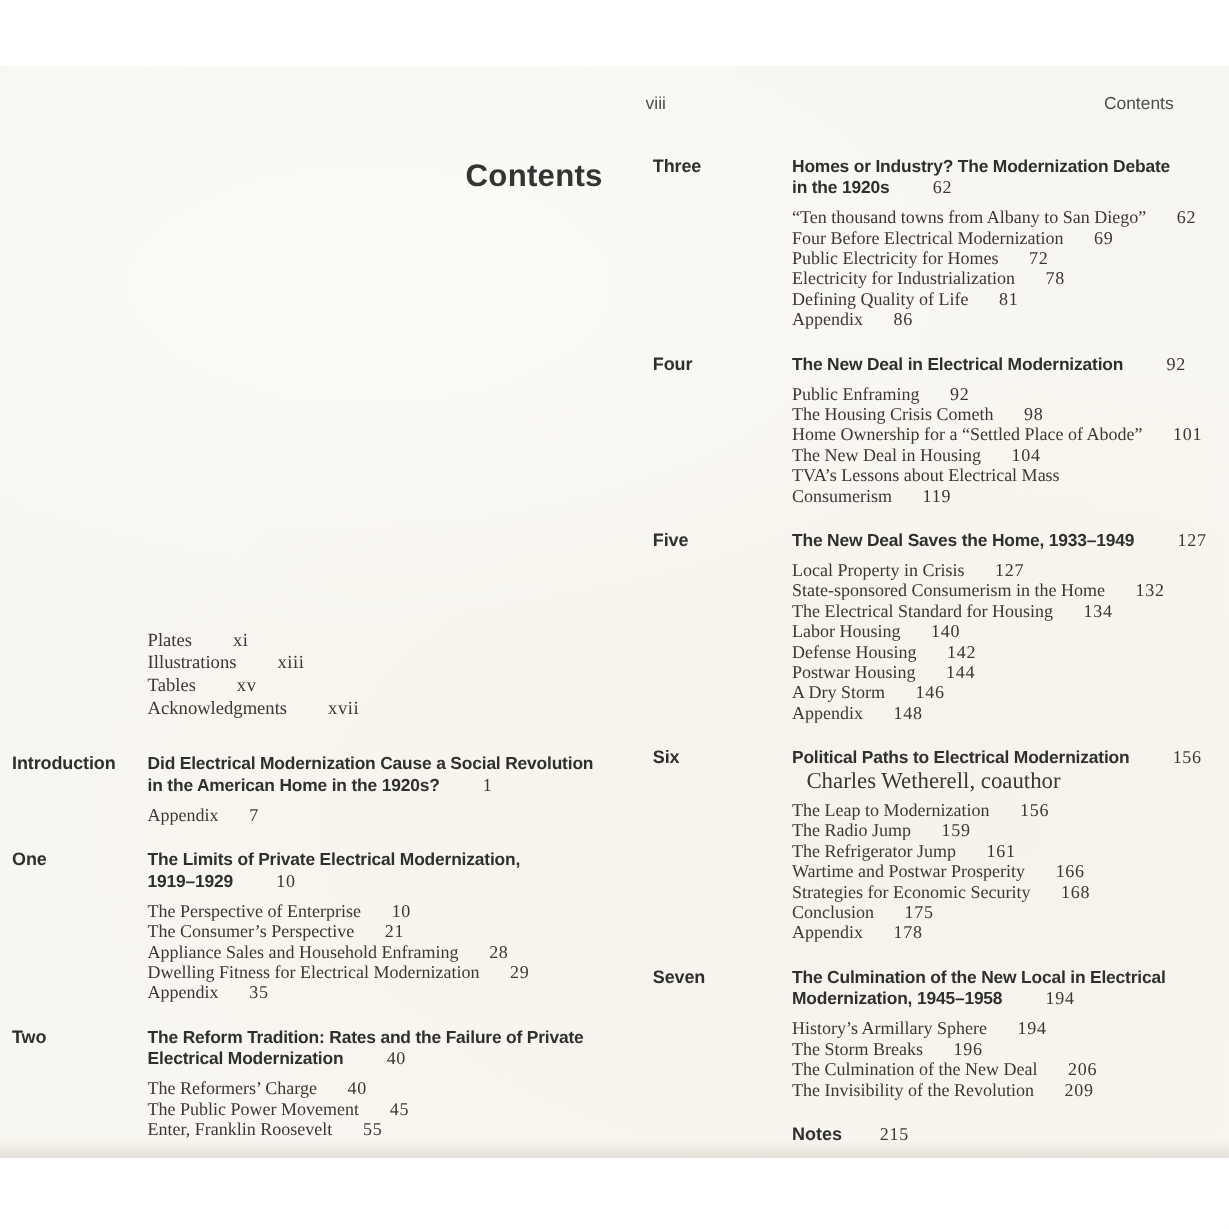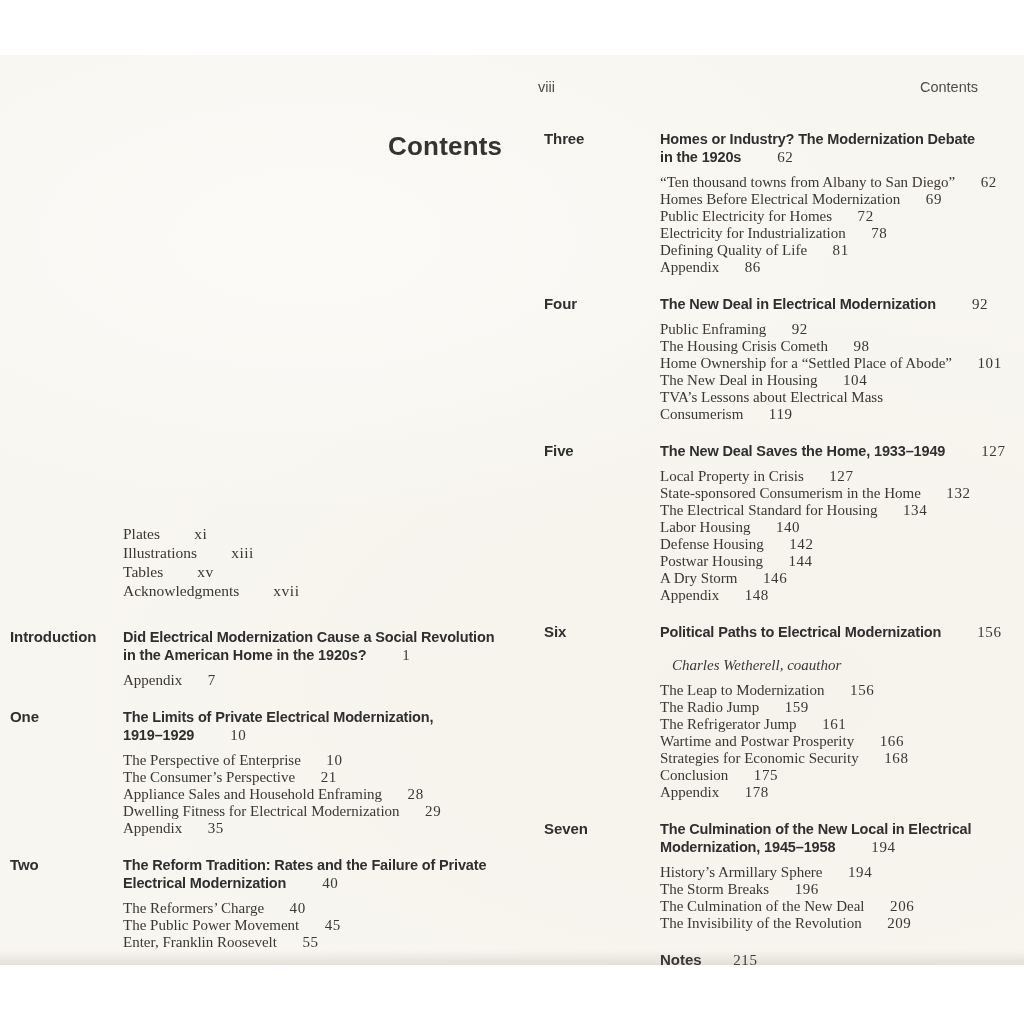--- a/index.html
+++ b/index.html
@@ -139,7 +139,7 @@
             </div>
             <div class="subs">
               <div class="sub"><span>“Ten thousand towns from Albany to San Diego”</span><span class="num">62</span></div>
-              <div class="sub"><span>Homes Before Electrical Modernization</span><span class="num">69</span></div>
+              <div class="sub"><span>Four Before Electrical Modernization</span><span class="num">69</span></div>
               <div class="sub"><span>Public Electricity for Homes</span><span class="num">72</span></div>
               <div class="sub"><span>Electricity for Industrialization</span><span class="num">78</span></div>
               <div class="sub"><span>Defining Quality of Life</span><span class="num">81</span></div>

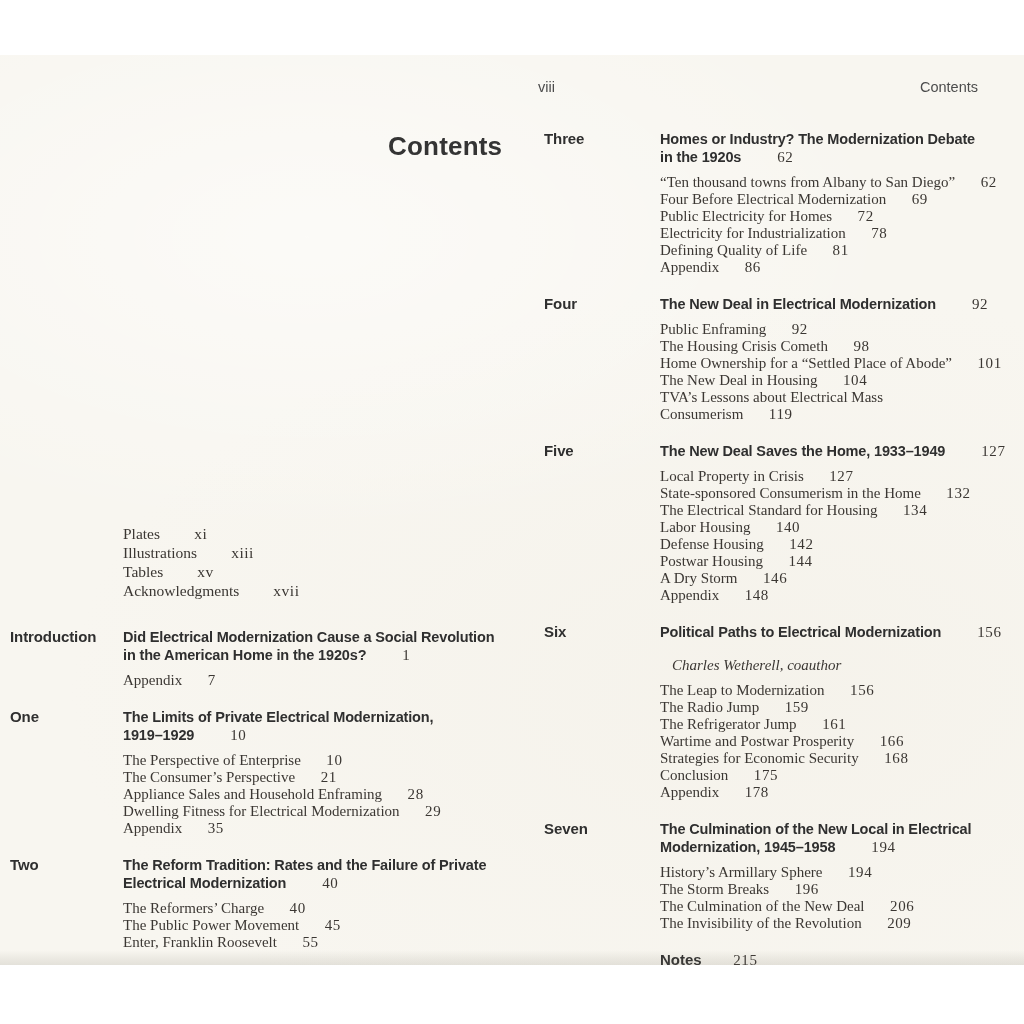--- a/index.html
+++ b/index.html
@@ -55,7 +55,7 @@
     font-family:"Liberation Serif",serif;font-weight:normal;font-size:15px;
     color:#3b3733;margin-left:2.4em;letter-spacing:.6px;
   }
-  .byline{font-size:15px;line-height:17px;color:#3b3733;padding-left:12px;margin-top:16px;font-style:italic;}
+  .byline{font-size:19px;line-height:17px;color:#3b3733;padding-left:12px;margin-top:2px;}
   .subs{margin-top:8px;}
   .sub{font-size:15px;line-height:17px;color:#3b3733;}
   .sub .num{margin-left:1.7em;letter-spacing:.6px;}

